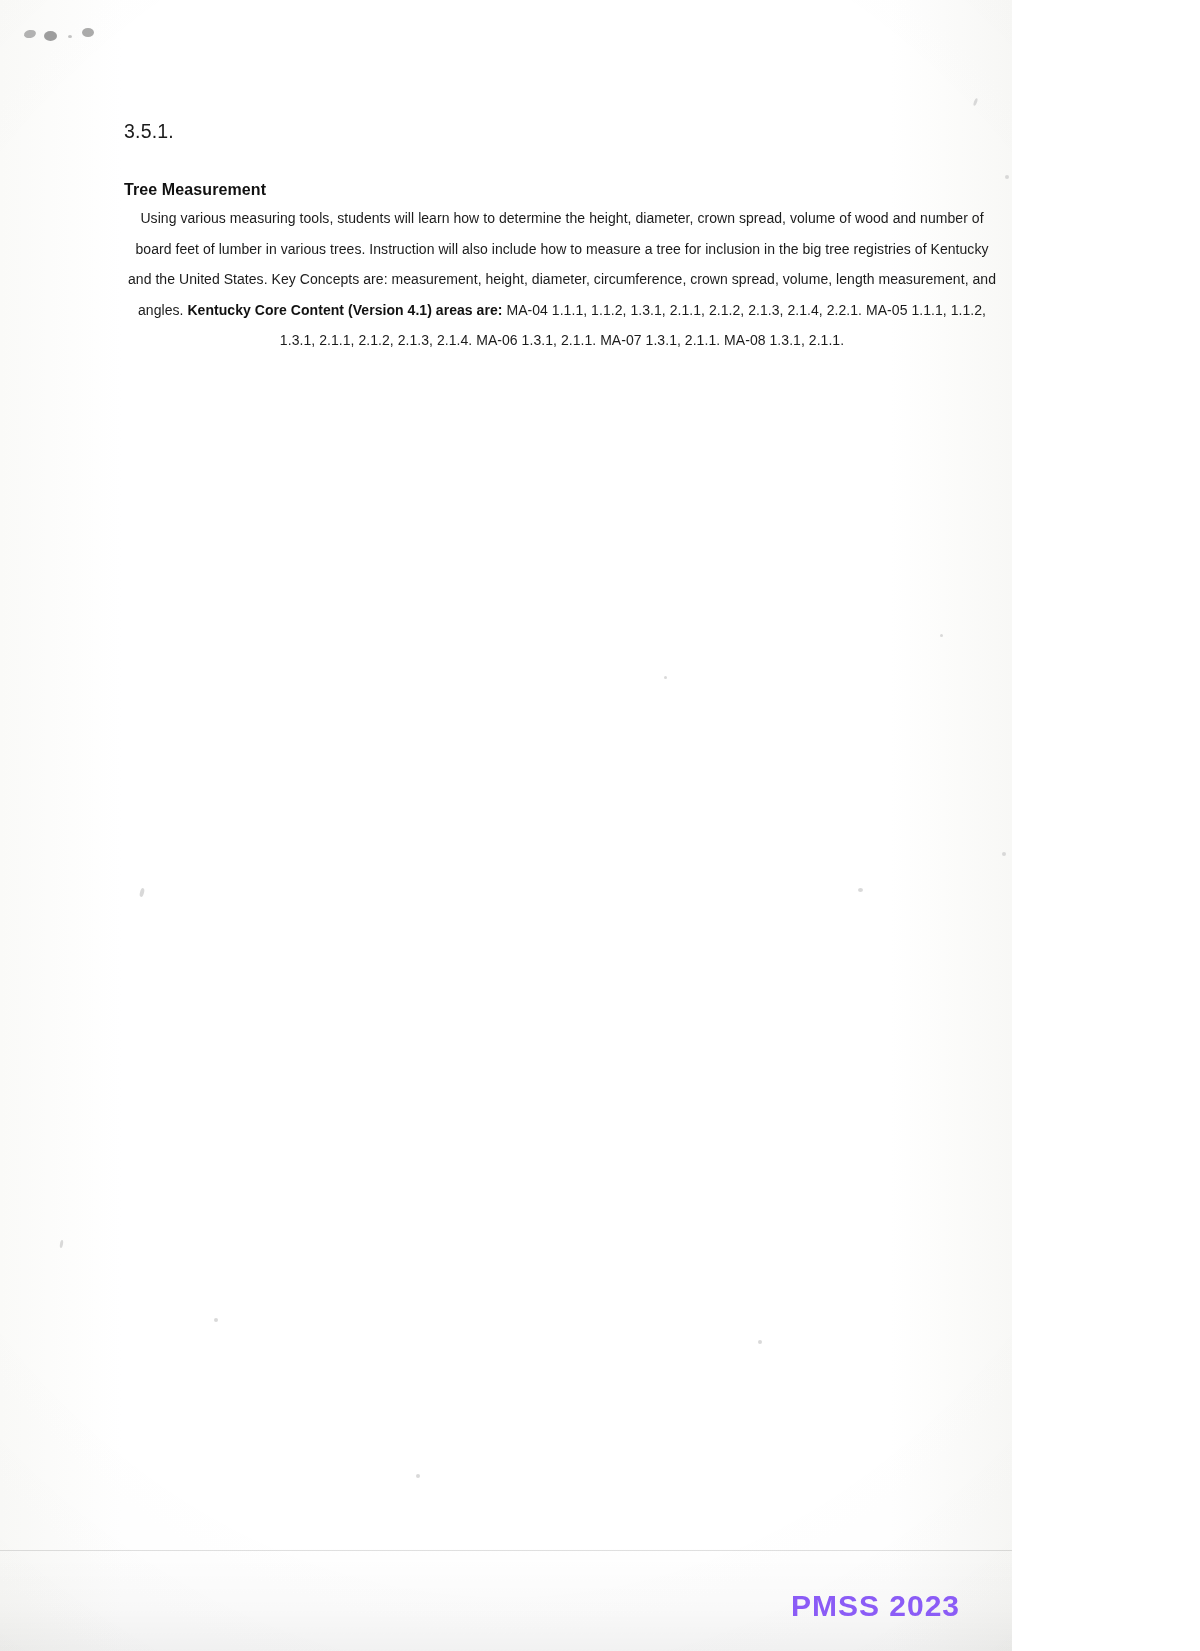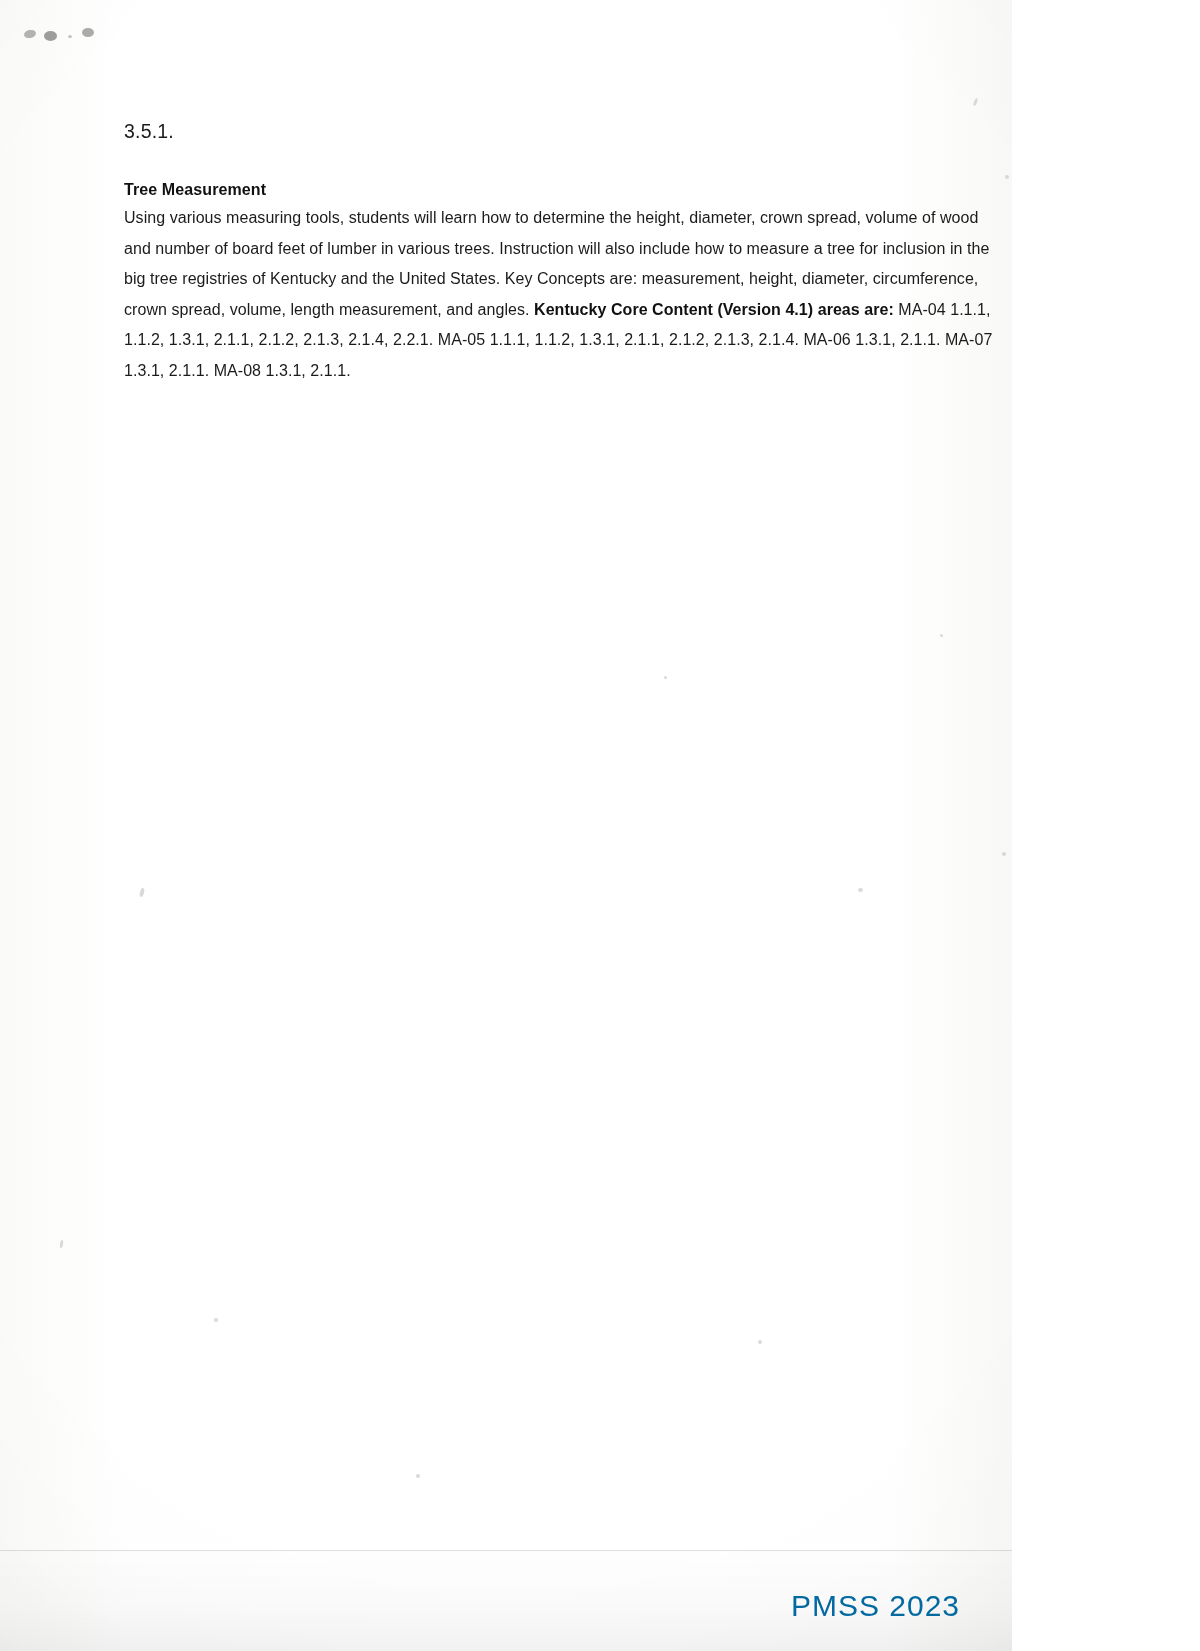--- a/index.html
+++ b/index.html
@@ -64,10 +64,10 @@
     letter-spacing: 0.1px;
   }
   .entry-body {
-    font-size: 16px;
+    font-size: 14px;
     line-height: 30.5px;
     color: #1b1b1b;
-    text-align: left;
+    text-align: center;
     margin: 0;
     letter-spacing: 0.05px;
   }

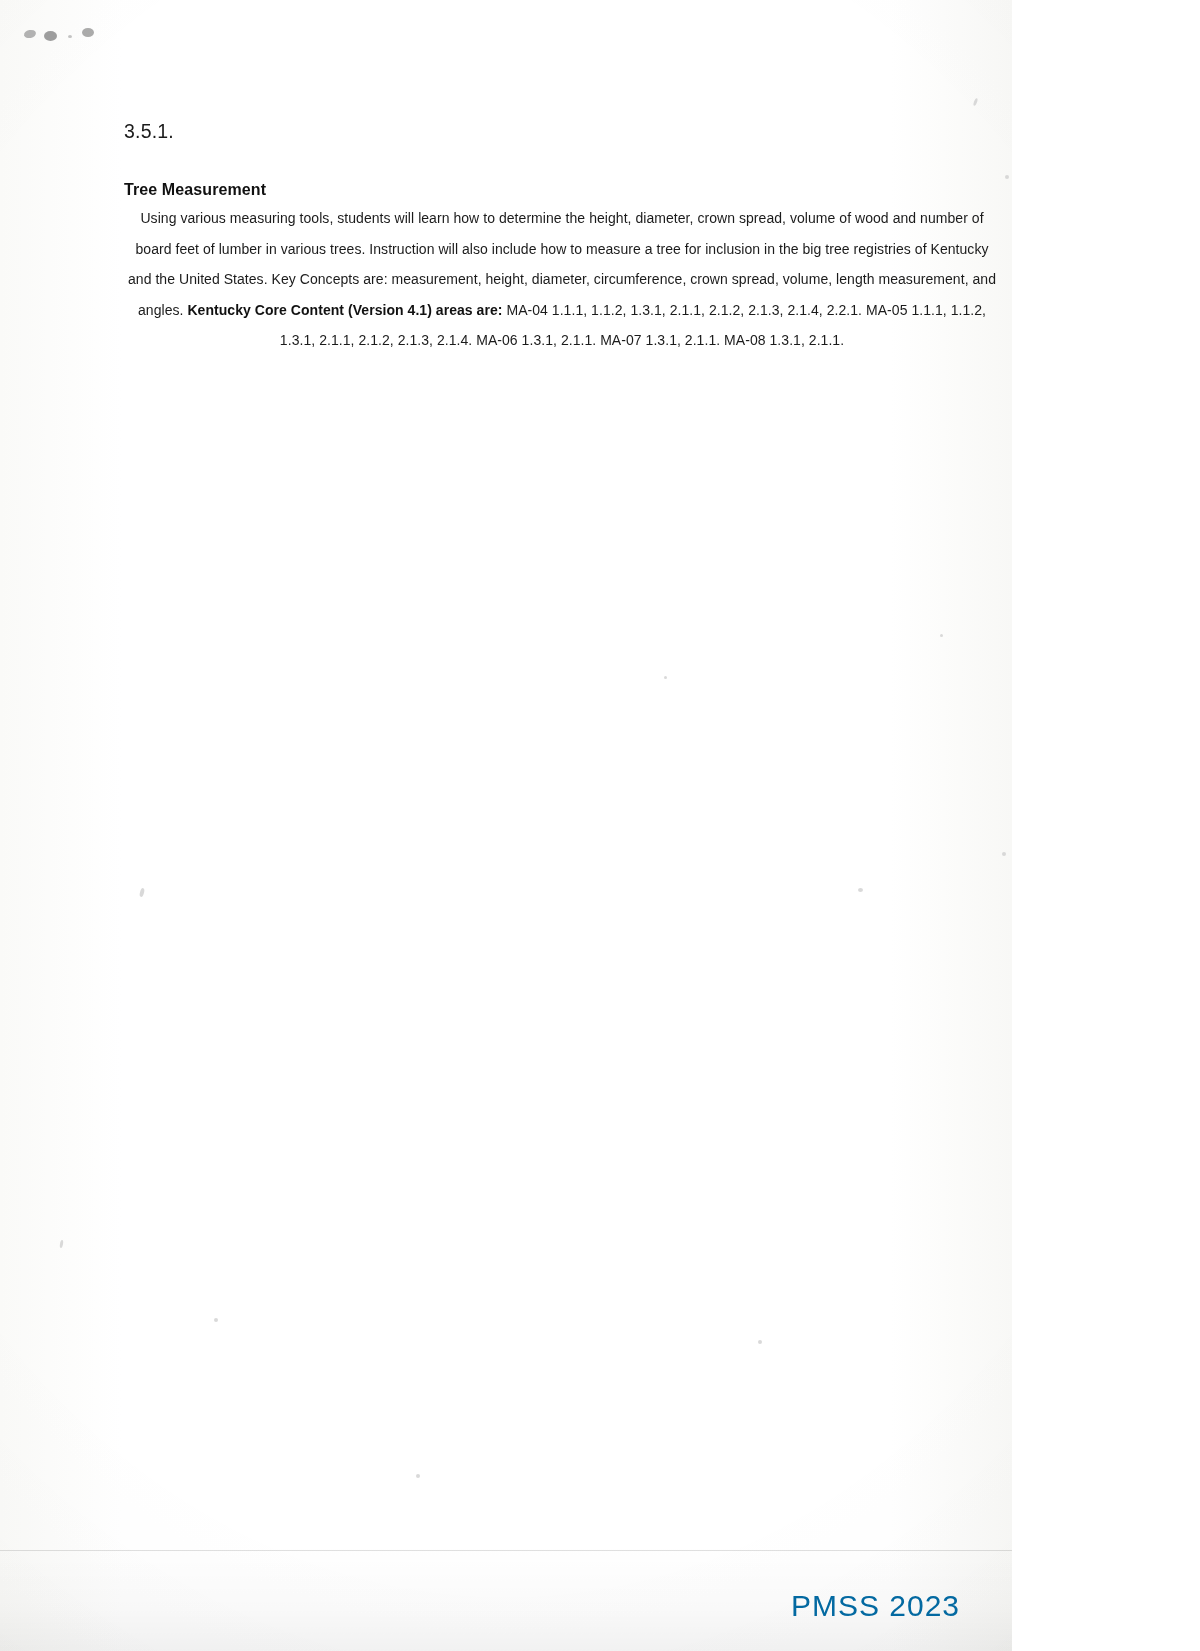--- a/index.html
+++ b/index.html
@@ -80,9 +80,10 @@
     right: 52px;
     bottom: 28px;
     font-size: 30px;
-    color: #0369a1;
+    color: #8b5cf6;
     letter-spacing: 1px;
     font-family: "Liberation Sans", sans-serif;
+    font-weight: bold;
   }
   
   .speck {

